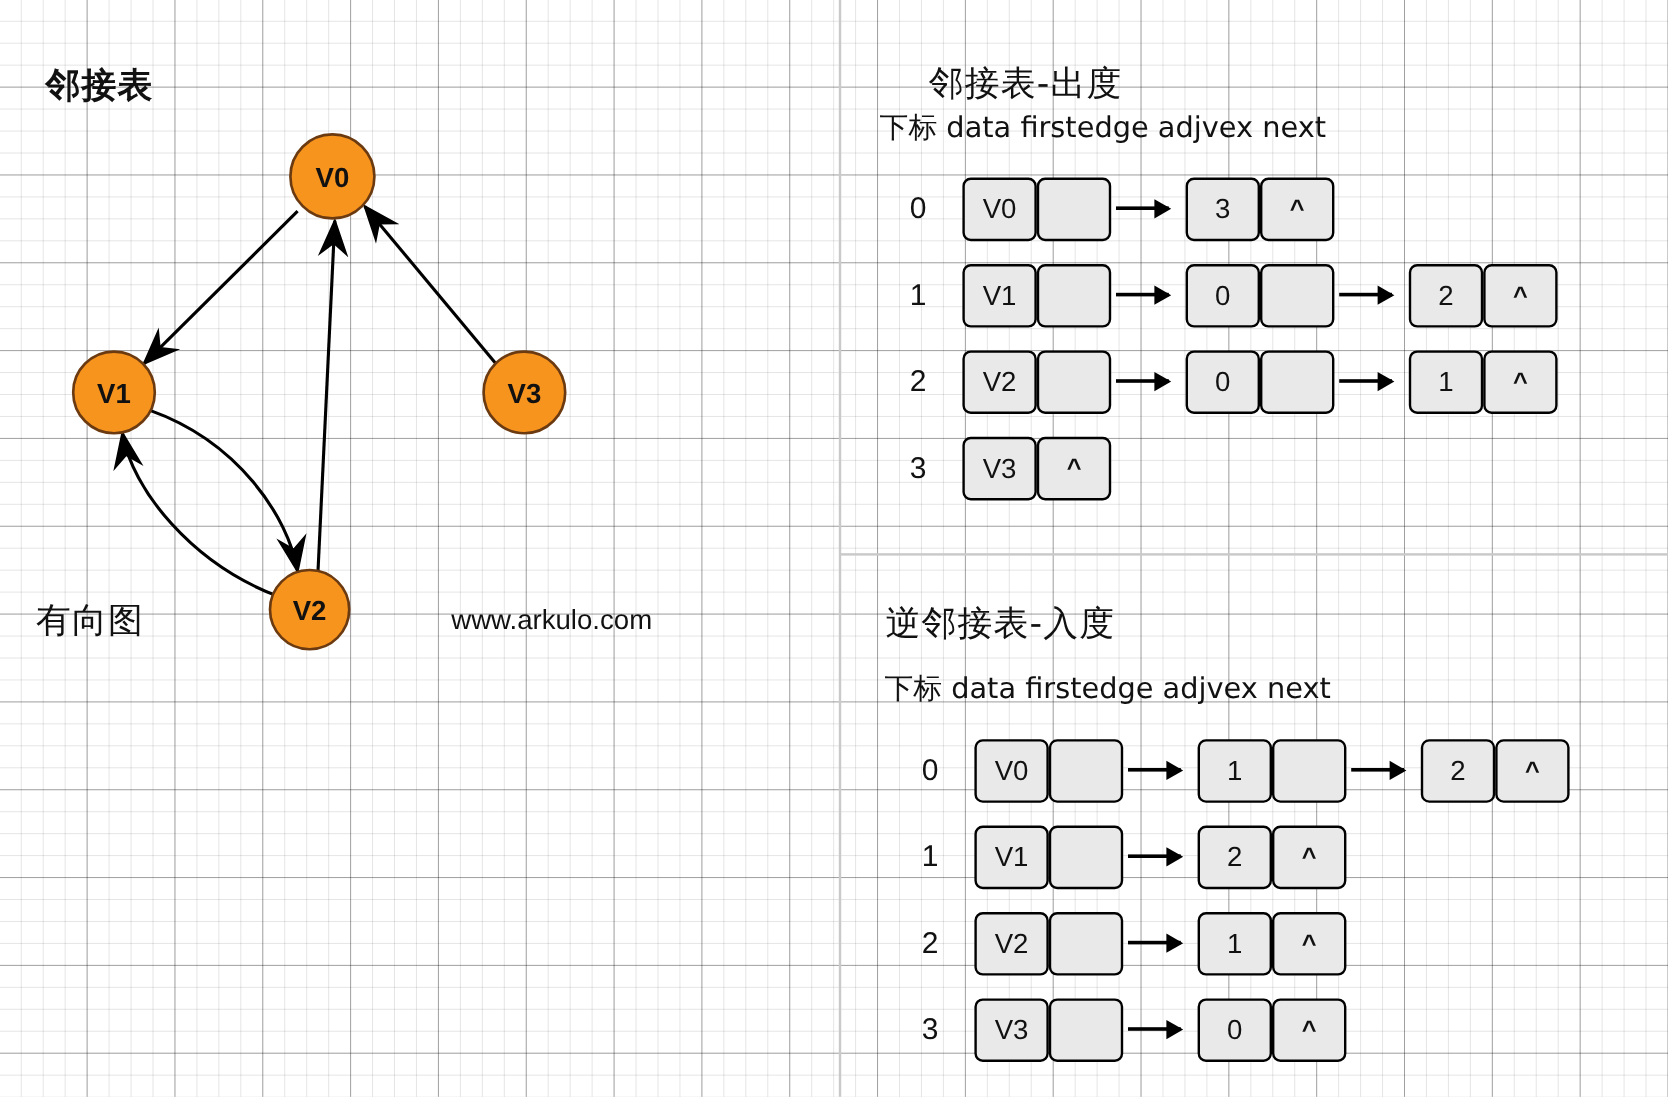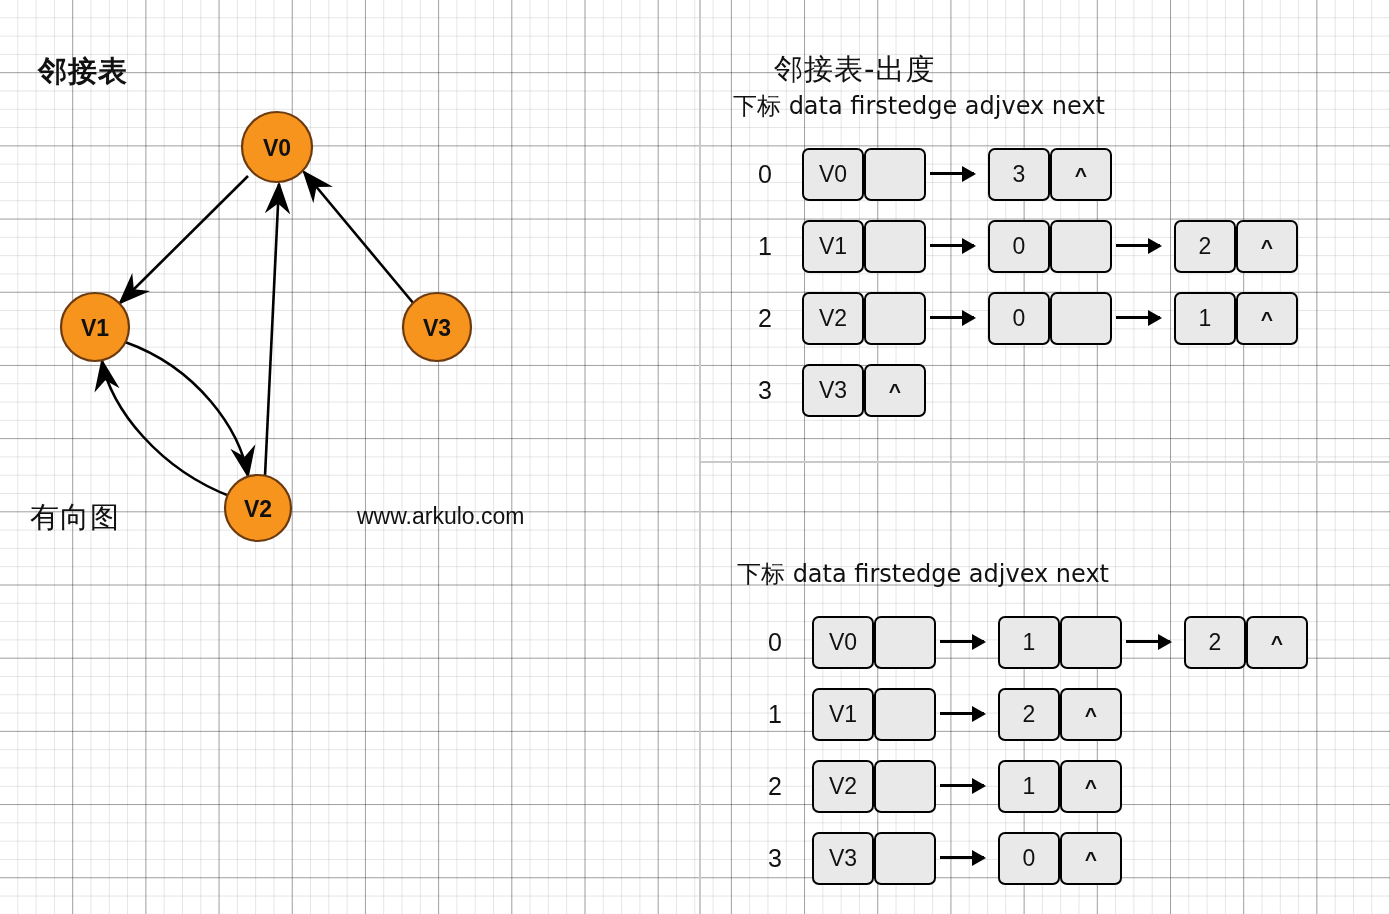--- a/index.html
+++ b/index.html
@@ -40,6 +40,7 @@
   .url-text{
     font-size:23px;color:#111;white-space:nowrap;
     font-family:"Liberation Sans","DejaVu Sans",sans-serif;
+    margin-left:19px;
   }
 
   

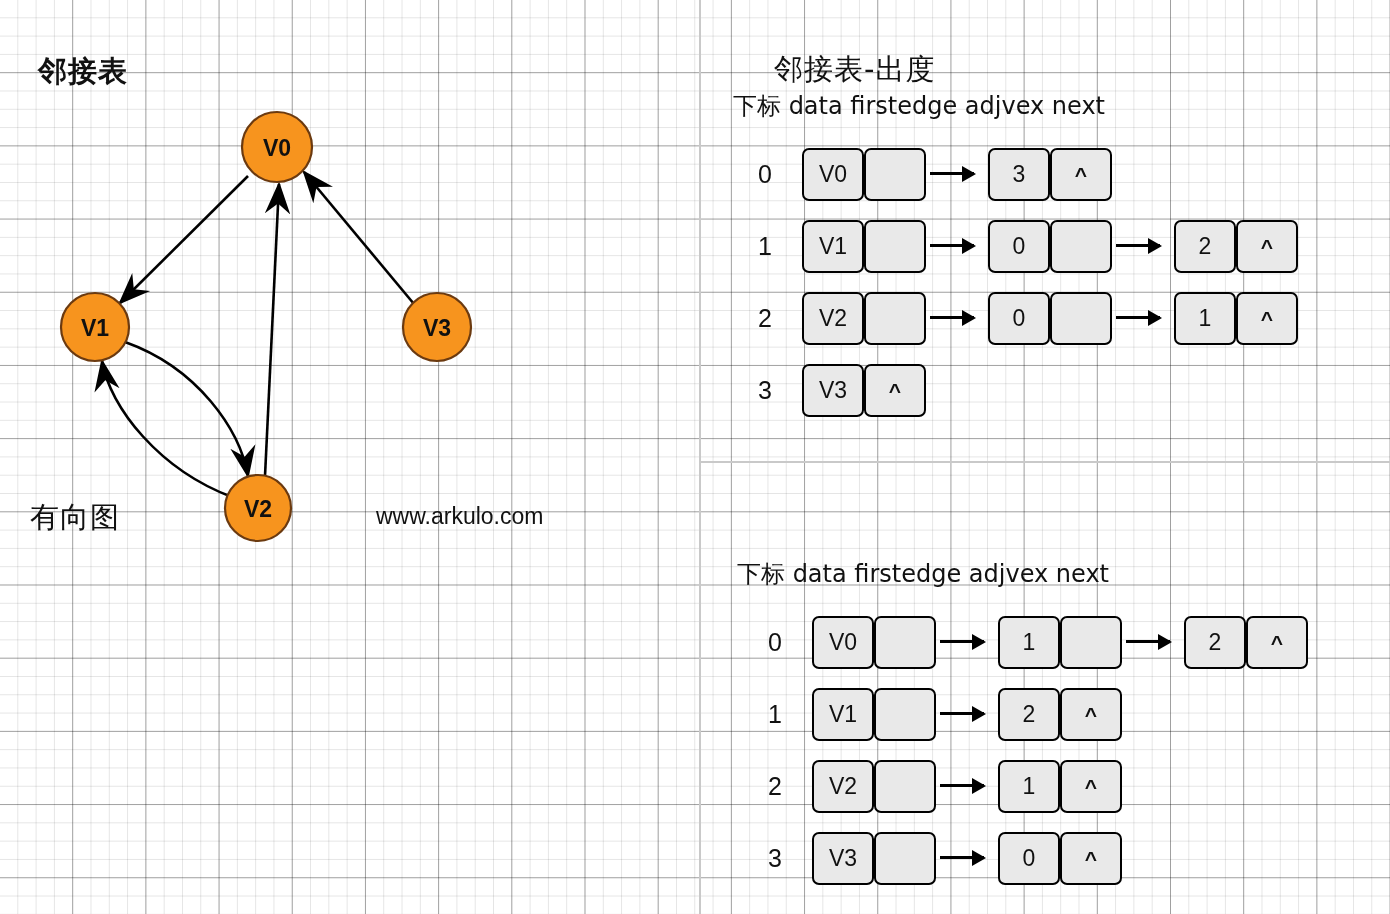--- a/index.html
+++ b/index.html
@@ -179,6 +179,7 @@
       </div>
     </div>
 
+  <div class="abs cjk-title" style="left:738px;top:500px;">逆邻接表-入度</div>
   <div class="abs cjk-sub" style="left:737px;top:558px;">下标 data firstedge   adjvex next</div>
   <div class="list-block" id="block-1" style="left:760px;top:616px;">
       <div class="row" style="top: 0px; left: 0px;">

